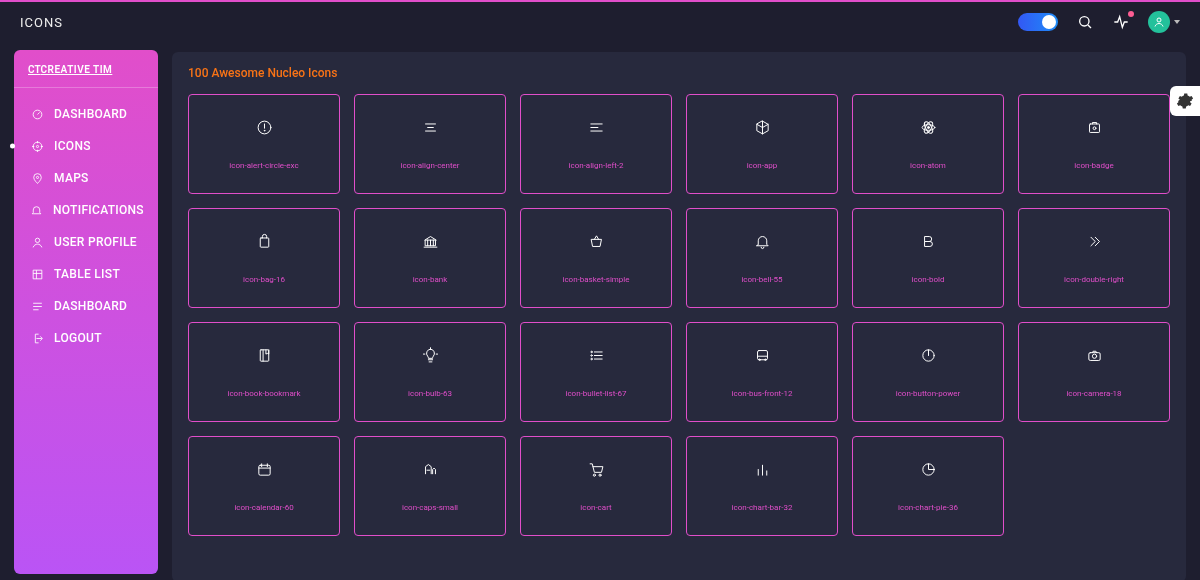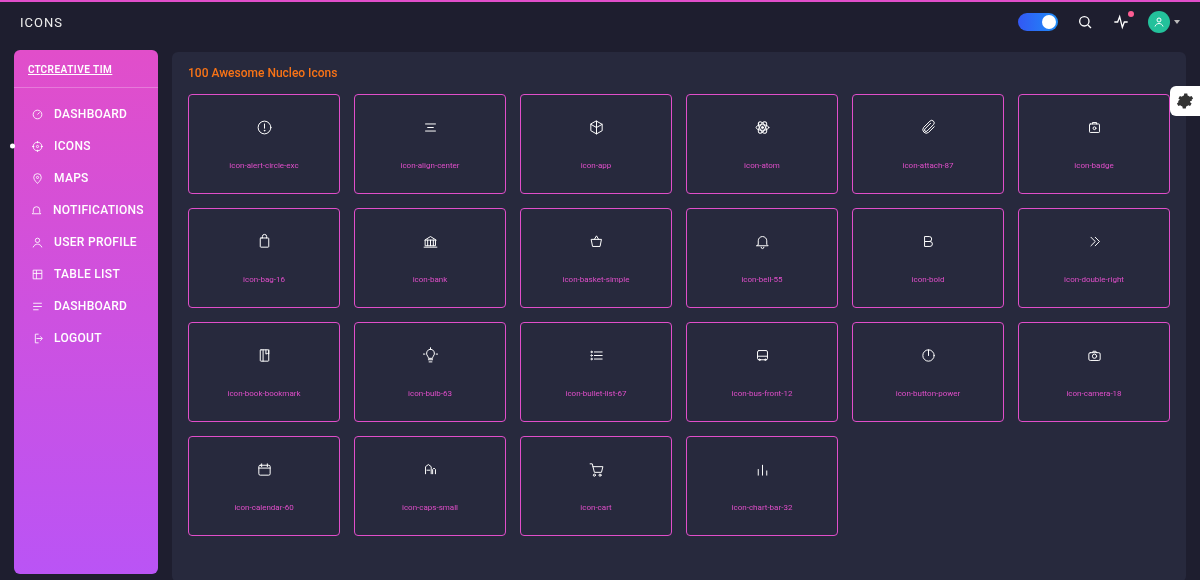--- a/index.html
+++ b/index.html
@@ -212,6 +212,14 @@
           <div class="cell">
             <span class="cell-icon">
               <svg viewBox="0 0 24 24">
+                <use href="#g-align-left"></use>
+              </svg>
+            </span>
+            <span class="cell-label">icon-align-left-2</span>
+          </div>
+          <div class="cell">
+            <span class="cell-icon">
+              <svg viewBox="0 0 24 24">
                 <use href="#g-cube"></use>
               </svg>
             </span>

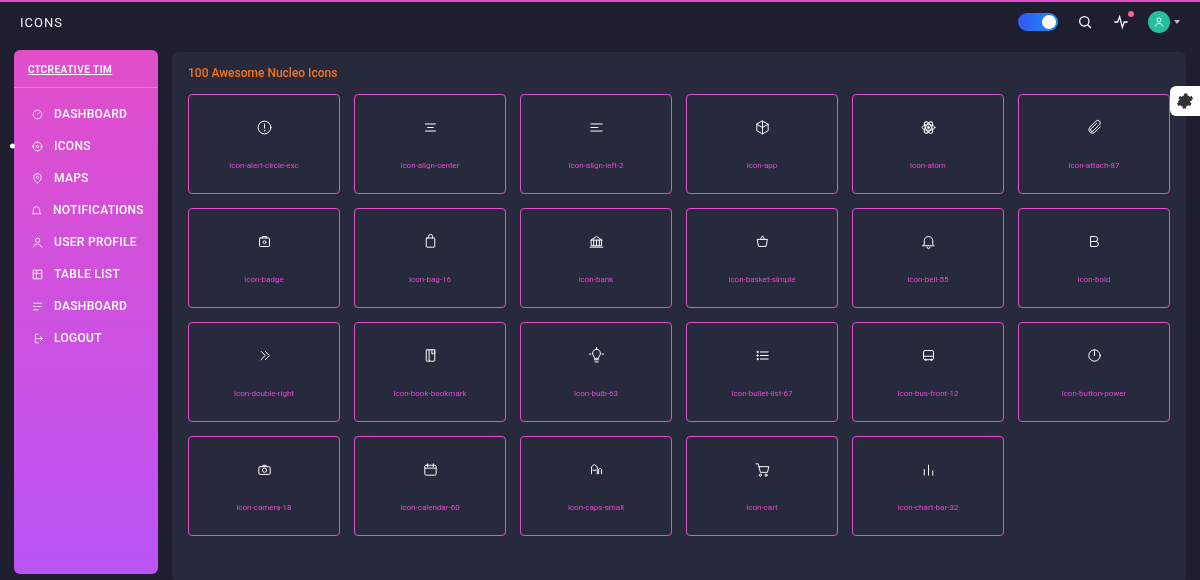--- a/index.html
+++ b/index.html
@@ -236,14 +236,6 @@
           <div class="cell">
             <span class="cell-icon">
               <svg viewBox="0 0 24 24">
-                <use href="#g-paperclip"></use>
-              </svg>
-            </span>
-            <span class="cell-label">icon-attach-87</span>
-          </div>
-          <div class="cell">
-            <span class="cell-icon">
-              <svg viewBox="0 0 24 24">
                 <use href="#g-badge"></use>
               </svg>
             </span>

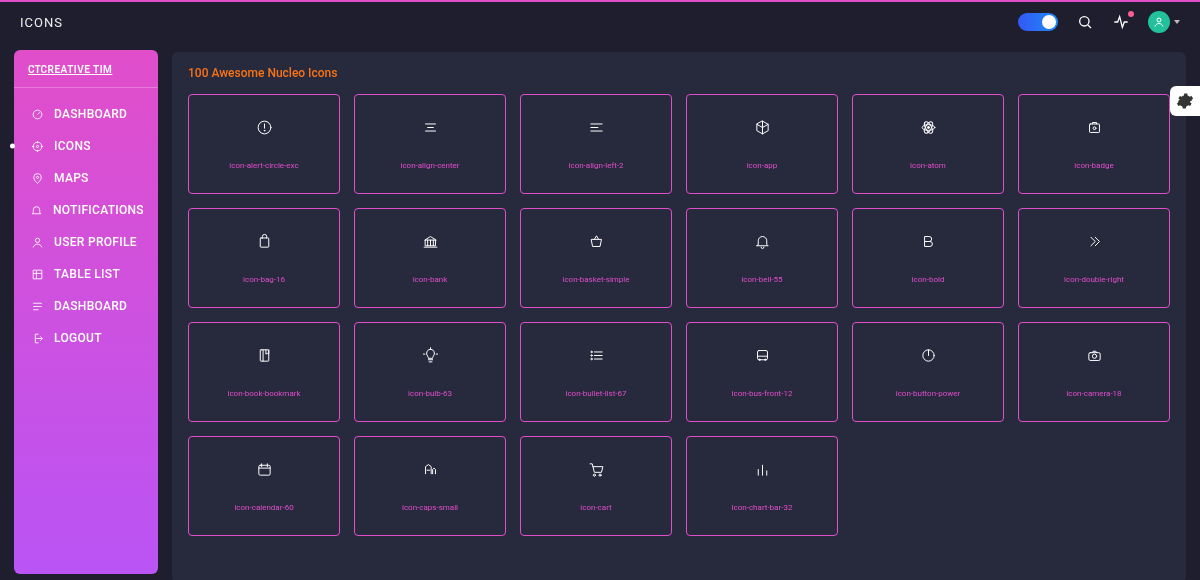--- a/index.html
+++ b/index.html
@@ -369,6 +369,14 @@
             </span>
             <span class="cell-label">icon-chart-bar-32</span>
           </div>
+          <div class="cell">
+            <span class="cell-icon">
+              <svg viewBox="0 0 24 24">
+                <use href="#g-pie-chart"></use>
+              </svg>
+            </span>
+            <span class="cell-label">icon-chart-pie-36</span>
+          </div>
         </div>
     </div>
   </main>

